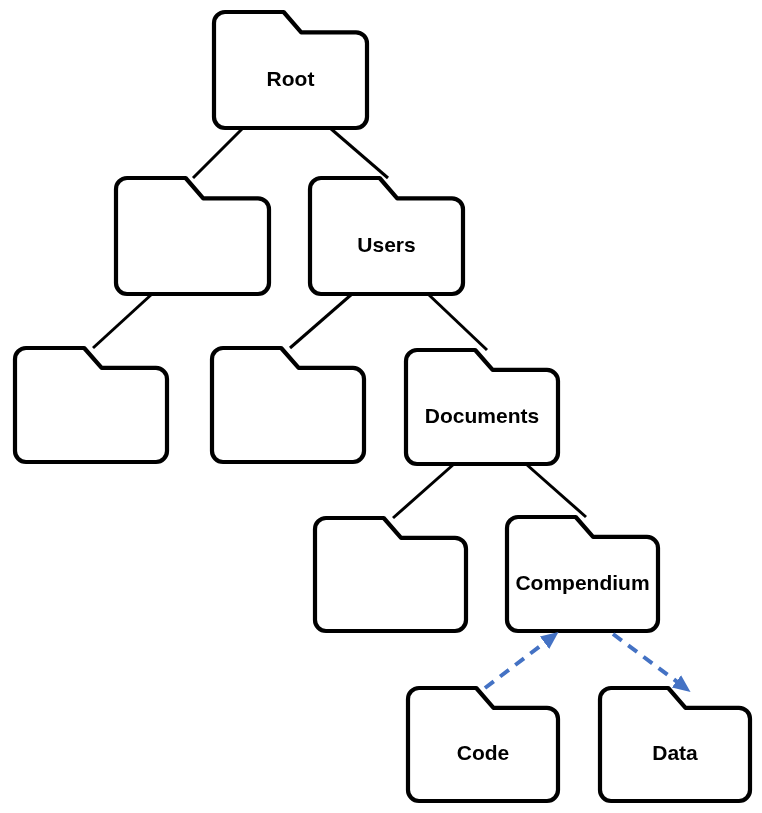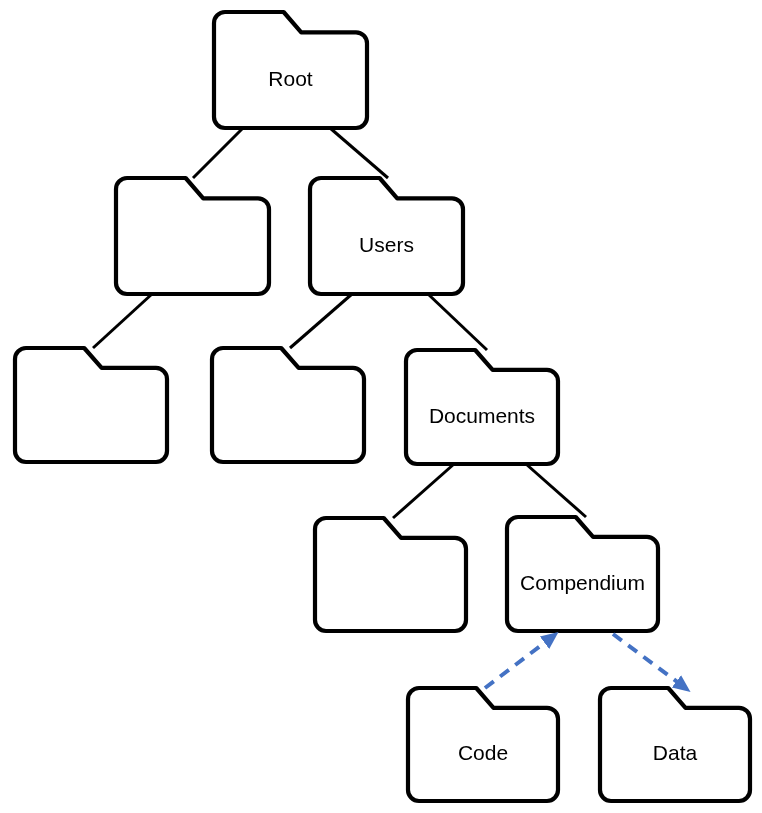--- a/index.html
+++ b/index.html
@@ -19,6 +19,7 @@
     width: 762px;
     height: 813px;
     background: #ffffff;
+    font-weight: bold;
   }
   svg#diagram-canvas {
     position: absolute;

